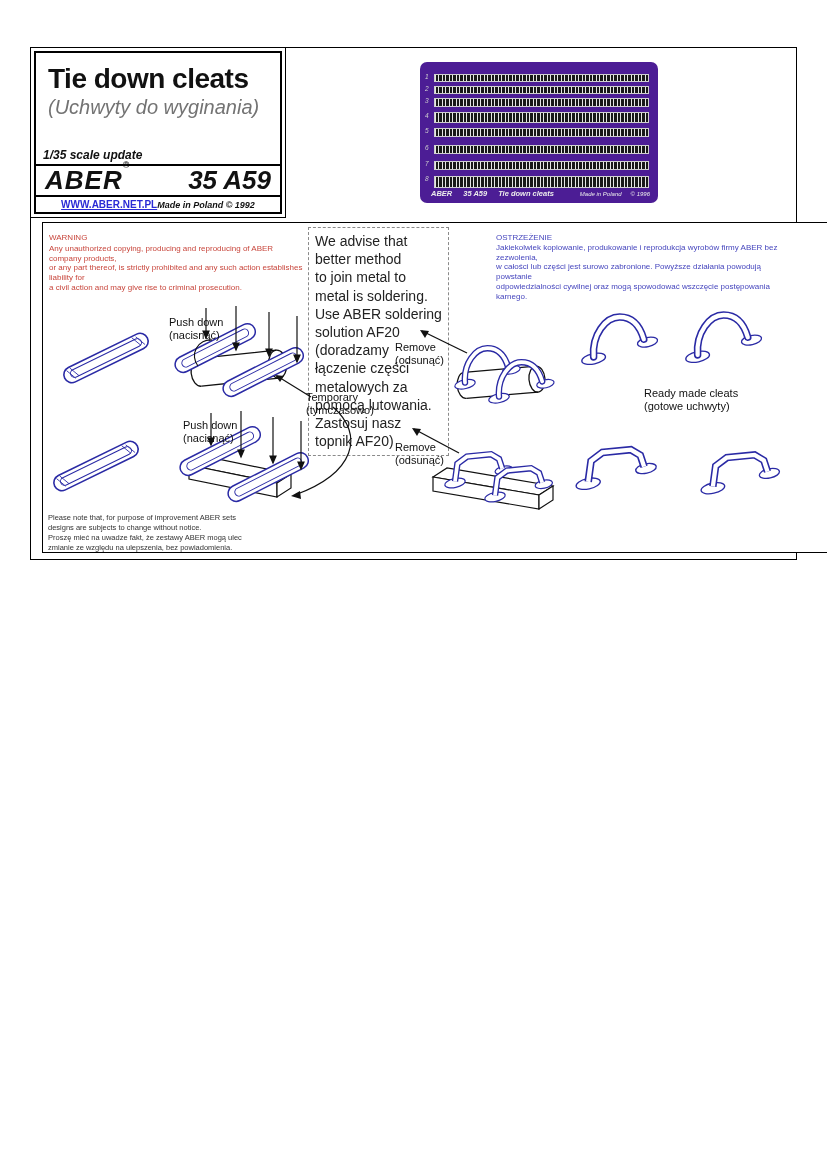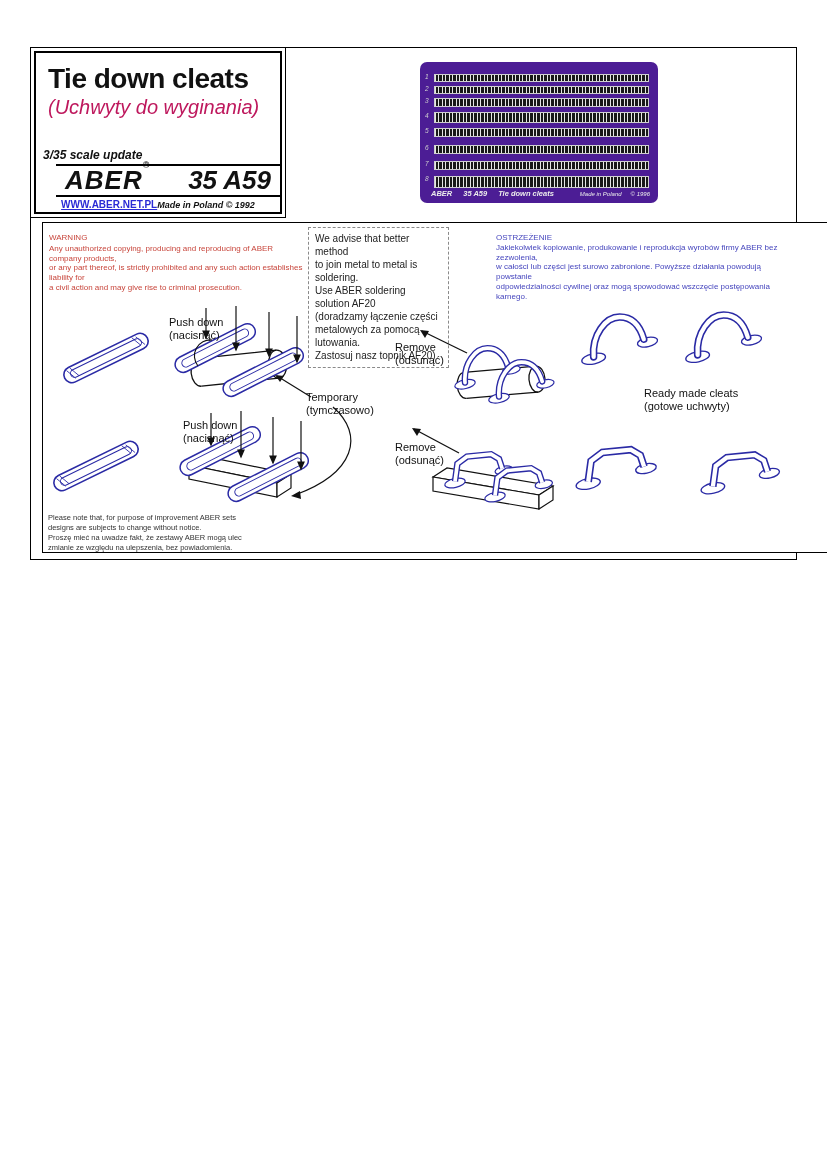--- a/index.html
+++ b/index.html
@@ -13,7 +13,7 @@
   .title-box-inner { border:2px solid #000; width:100%; height:100%; display:flex; flex-direction:column; }
   .tb-top { flex:1; position:relative; padding:10px 10px 0 12px; }
   .tb-title { font-size:28px; font-weight:bold; color:#111; letter-spacing:-0.5px; }
-  .tb-subtitle { font-size:20px; font-style:italic; color:#be185d; margin-top:1px; }
+  .tb-subtitle { font-size:20px; font-style:italic; color:#737373; margin-top:1px; }
   .tb-scale { position:absolute; left:7px; bottom:2px; font-size:12px; font-weight:bold; font-style:italic; color:#111; }
   .tb-brand { border-top:2px solid #000; border-bottom:2px solid #000; height:33px; display:flex; justify-content:space-between; align-items:center; padding:0 9px;margin-left:20px; }
   .tb-brand-name { font-size:26px; font-weight:bold; font-style:italic; letter-spacing:1px; color:#111; }

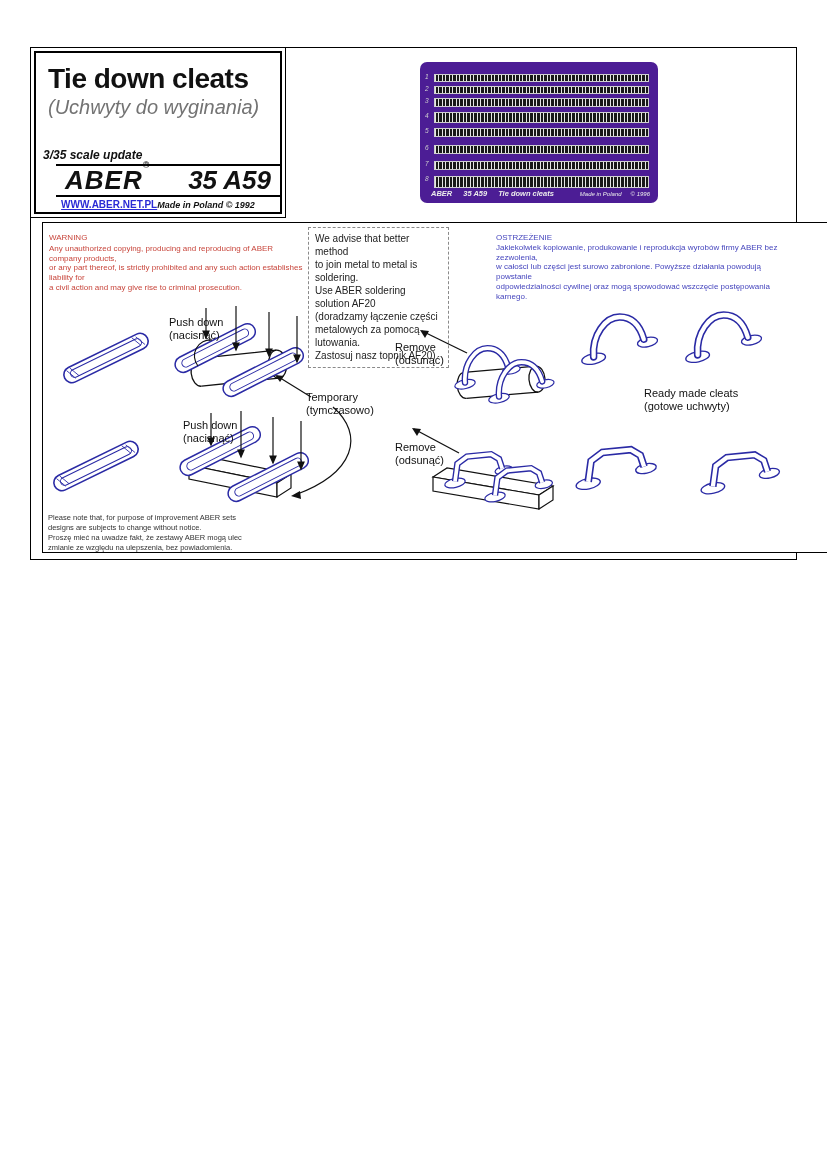--- a/index.html
+++ b/index.html
@@ -54,7 +54,7 @@
       <div class="tb-top">
         <div class="tb-title">Tie down cleats</div>
         <div class="tb-subtitle">(Uchwyty do wyginania)</div>
-        <div class="tb-scale">3/35 scale update</div>
+        <div class="tb-scale">1/35 scale update</div>
       </div>
       <div class="tb-brand">
         <div class="tb-brand-name"><span>ABER</span><sup>®</sup></div>

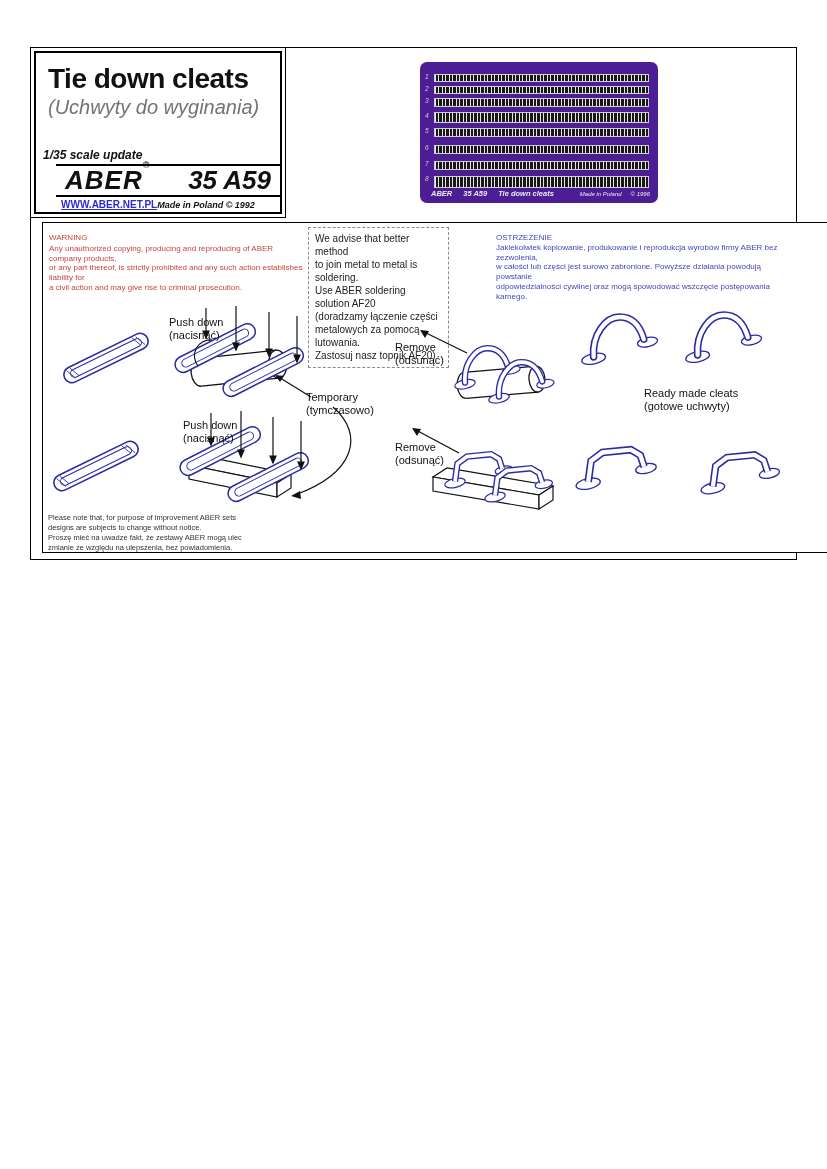--- a/index.html
+++ b/index.html
@@ -15,7 +15,7 @@
   .tb-title { font-size:28px; font-weight:bold; color:#111; letter-spacing:-0.5px; }
   .tb-subtitle { font-size:20px; font-style:italic; color:#737373; margin-top:1px; }
   .tb-scale { position:absolute; left:7px; bottom:2px; font-size:12px; font-weight:bold; font-style:italic; color:#111; }
-  .tb-brand { border-top:2px solid #000; border-bottom:2px solid #000; height:33px; display:flex; justify-content:space-between; align-items:center; padding:0 9px;margin-left:20px; }
+  .tb-brand { border-top:2px solid #000; border-bottom:2px solid #000; height:33px; display:flex; justify-content:space-between; align-items:center; padding:0 9px; }
   .tb-brand-name { font-size:26px; font-weight:bold; font-style:italic; letter-spacing:1px; color:#111; }
   .tb-brand-name sup { font-size:9px; font-style:normal; letter-spacing:0; position:relative; top:-11px; }
   .tb-code { font-size:26px; font-weight:bold; font-style:italic; color:#111; }

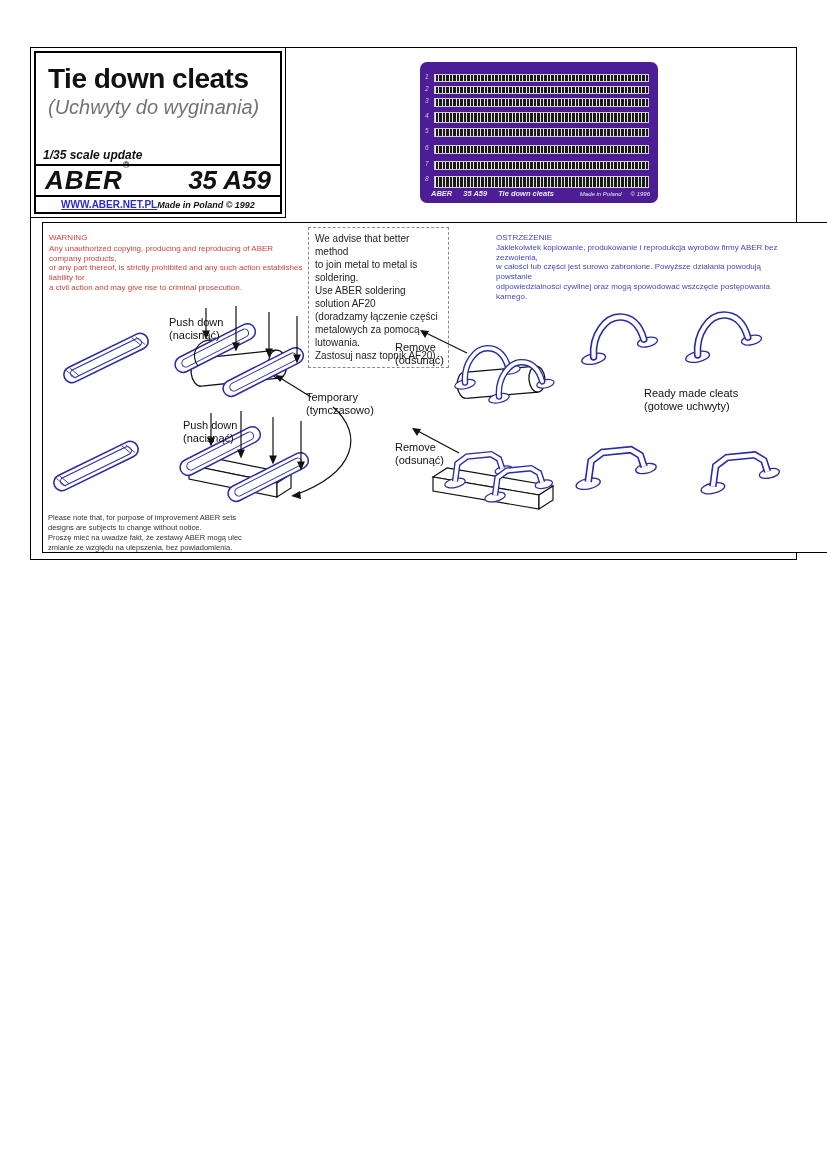--- a/index.html
+++ b/index.html
@@ -35,7 +35,7 @@
   .content-box { position:absolute; left:42px; top:222px; width:808px; height:331px; border:1px solid #000; background:#fff; z-index:2; }
   .warn-en { position:absolute; left:6px; top:10px; width:258px; color:#c8463c; font-size:8px; line-height:1.22; }
   .warn-en .hd { margin-bottom:1px; }
-  .advice { position:absolute; left:265px; top:4px; width:141px; border:1px dashed #8a8a8a; padding:4px 6px 5px; font-size:10px; line-height:1.3; color:#222; }
+  .advice { position:absolute; left:265px; top:4px; width:141px; border:1px dashed #8a8a8a; padding:4px 6px 5px; font-size:14px; line-height:1.3; color:#222; }
   .warn-pl { position:absolute; left:453px; top:10px; width:292px; color:#4545bd; font-size:8px; line-height:1.22; }
   .footnote { position:absolute; left:5px; top:290px; width:280px; color:#333; font-size:7.5px; line-height:1.35; }
 

